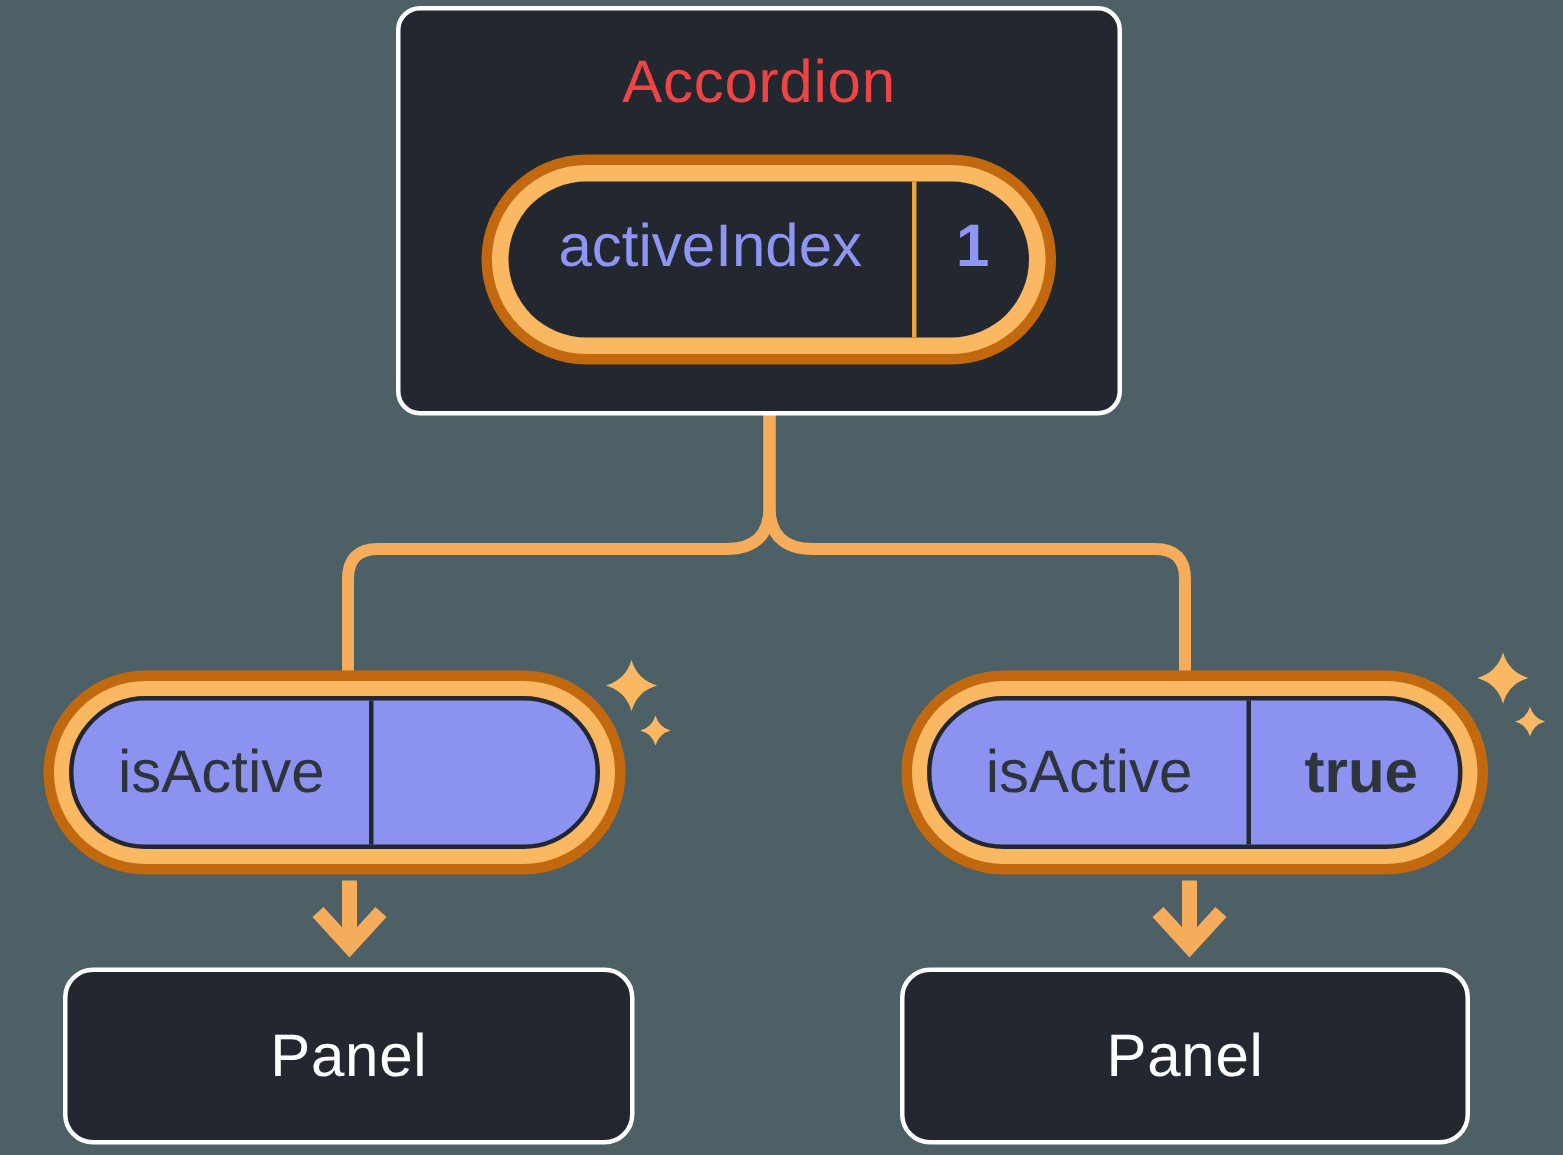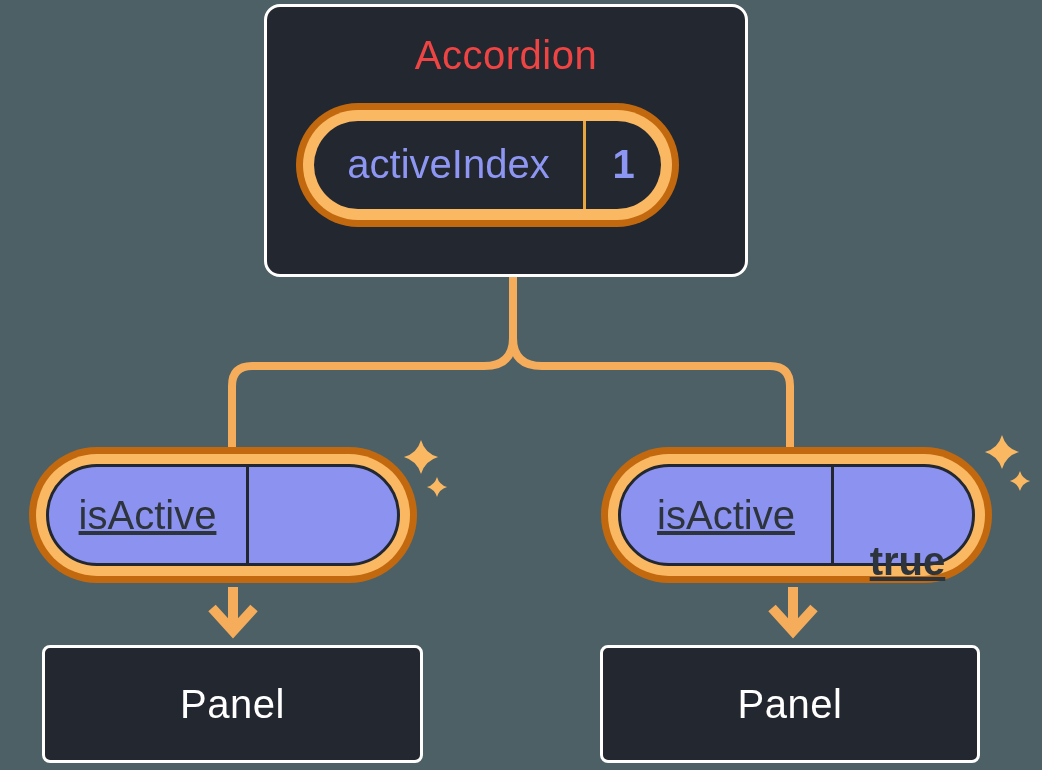--- a/index.html
+++ b/index.html
@@ -47,7 +47,7 @@
 
   .state-pill {
     position: absolute; z-index: 2;
-    left: 314px; top: 121px; width: 347px; height: 88px;
+    left: 339px; top: 121px; width: 347px; height: 104px;
     background: var(--card);
     border-radius: 999px;
     box-shadow: 0 0 0 11px var(--ring-light), 0 0 0 18px var(--ring-dark);

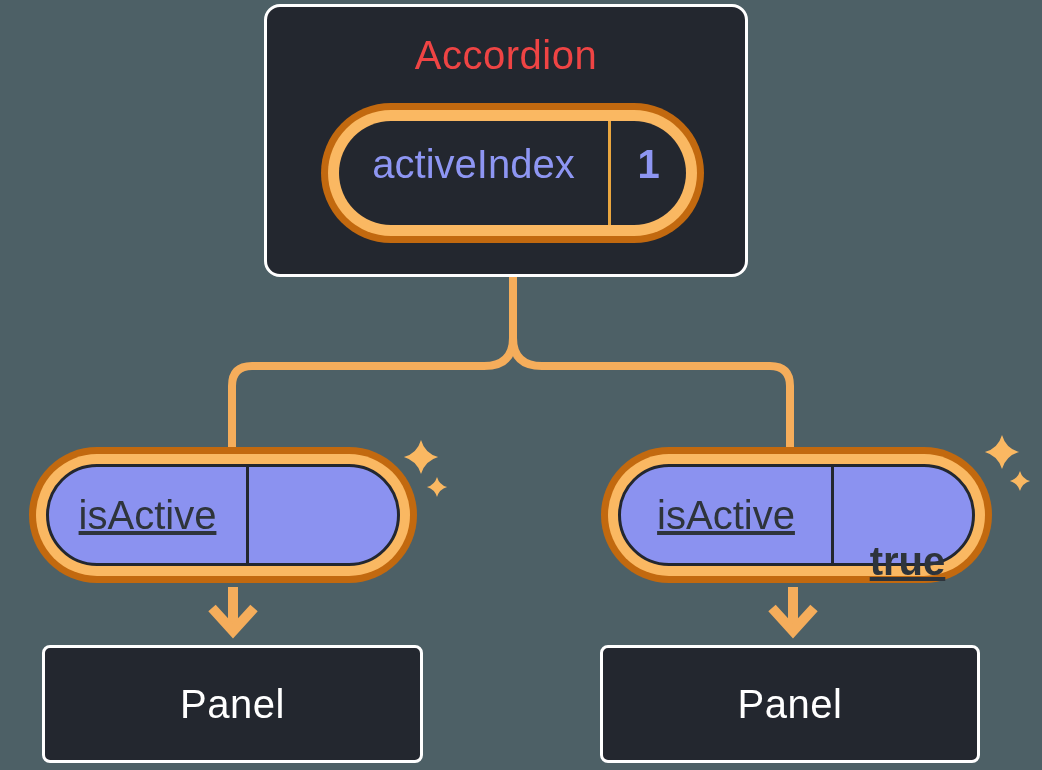--- a/index.html
+++ b/index.html
@@ -79,7 +79,7 @@
   .prop-pill.right .divider { left: 210px; }
   .prop-pill .seg {
     position: absolute; top: 0; height: 96px; line-height: 96px;
-    text-align: center; font-size: 40px; color: var(--dark-text); text-decoration: underline;
+    text-align: center; font-size: 40px; color: var(--dark-text);
   }
   .prop-pill.left  .seg.name  { left: 0; width: 197px; }
   .prop-pill.left  .seg.value { left: 200px; right: 0; font-weight: 700; }

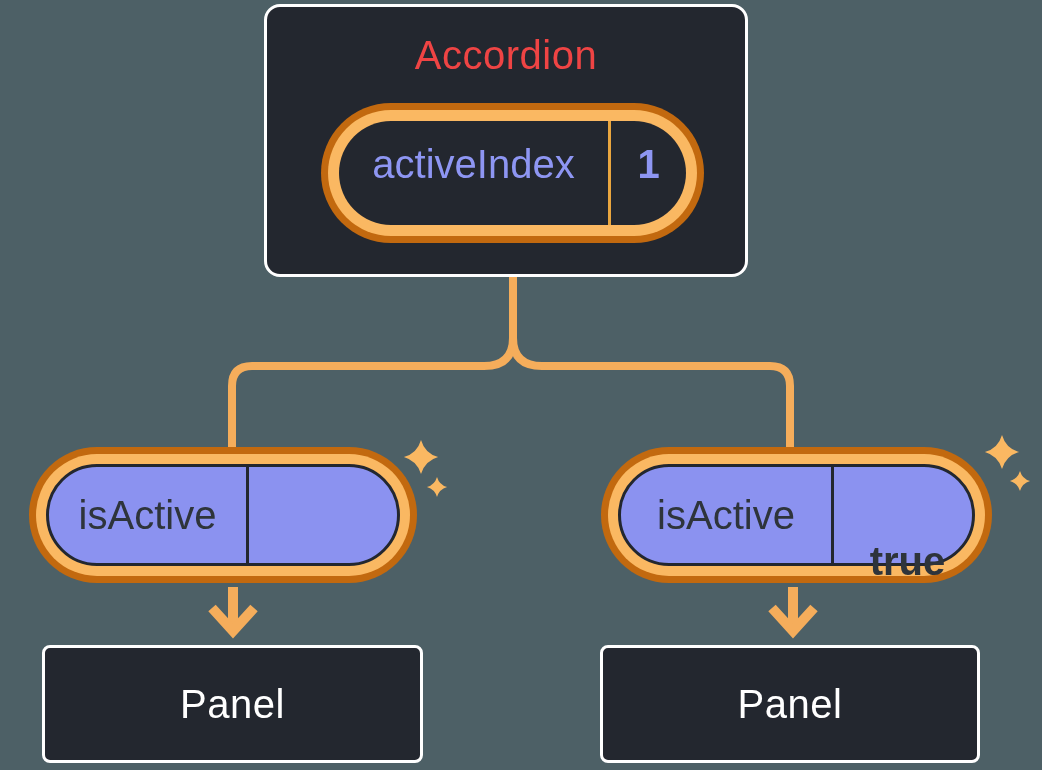--- a/index.html
+++ b/index.html
@@ -84,7 +84,7 @@
   .prop-pill.left  .seg.name  { left: 0; width: 197px; }
   .prop-pill.left  .seg.value { left: 200px; right: 0; font-weight: 700; }
   .prop-pill.right .seg.name  { left: 0; width: 210px; }
-  .prop-pill.right .seg.value { left: 222px; right: 0; font-weight: 700; margin-top: 46px; }
+  .prop-pill.right .seg.value { left: 222px; right: 0; font-weight: 700; }
 
   .panel {
     position: absolute; z-index: 1; top: 645px; height: 118px;

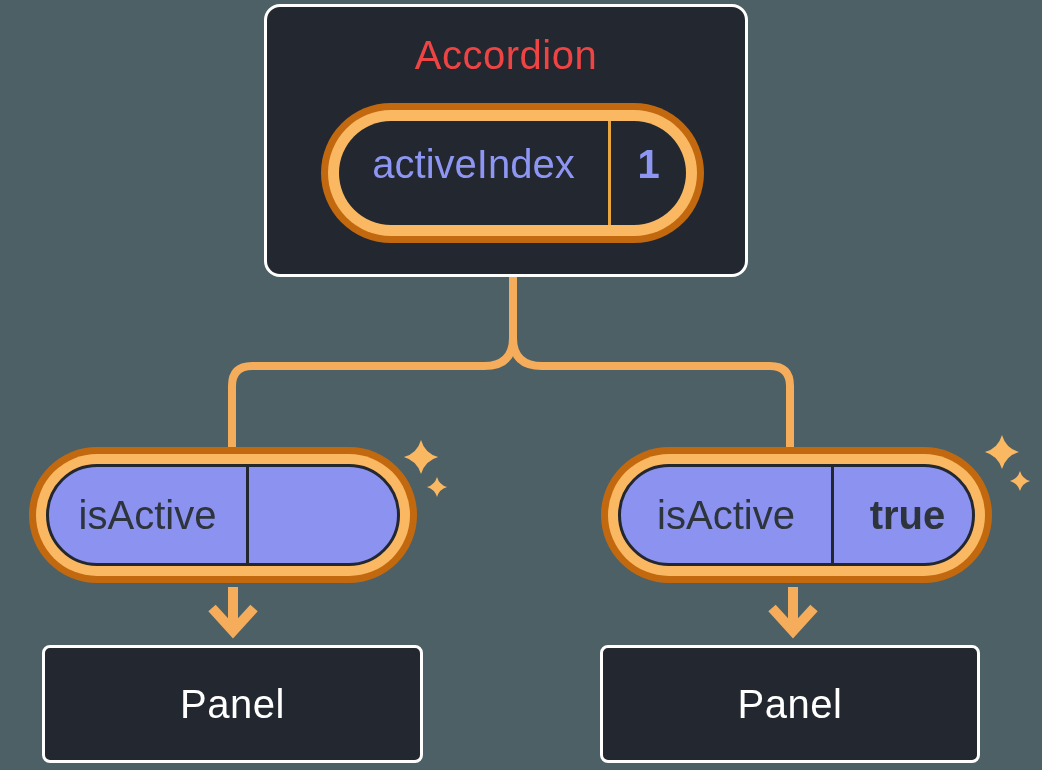--- a/index.html
+++ b/index.html
@@ -90,7 +90,7 @@
     position: absolute; z-index: 1; top: 645px; height: 118px;
     background: var(--card);
     border: 3px solid var(--card-border);
-    border-radius: 8px;
+    border-radius: 20px;
     display: flex; align-items: center; justify-content: center;
     color: var(--panel-text); font-size: 40px; font-weight: 500;
     letter-spacing: 0.5px;

